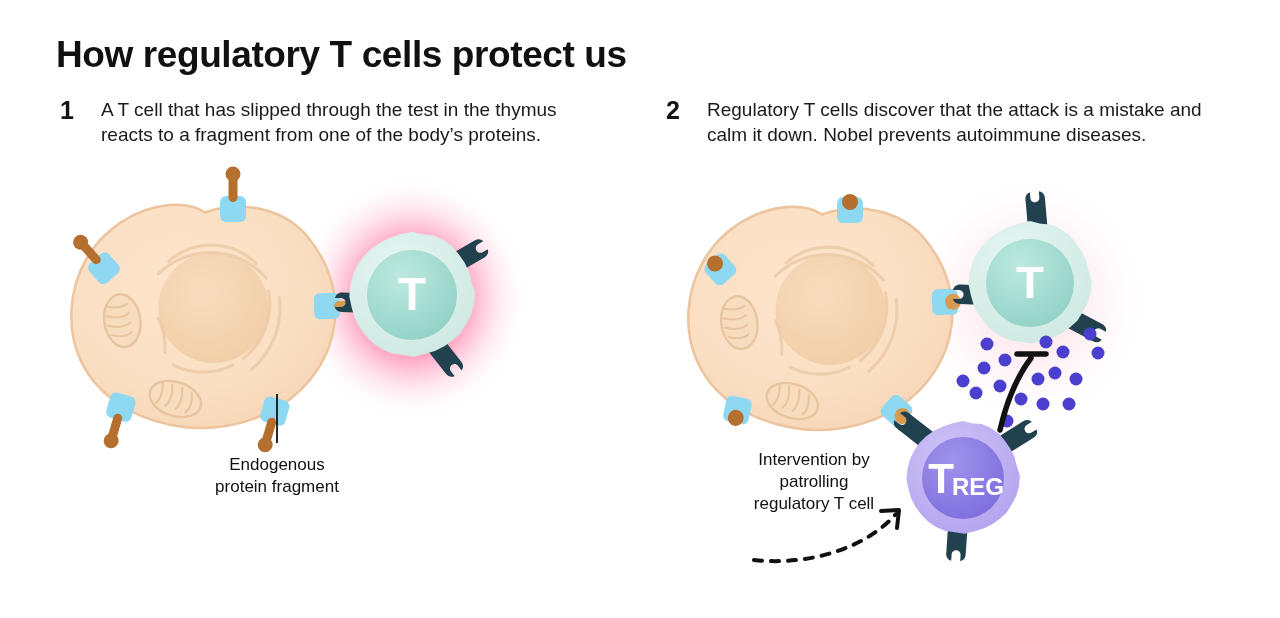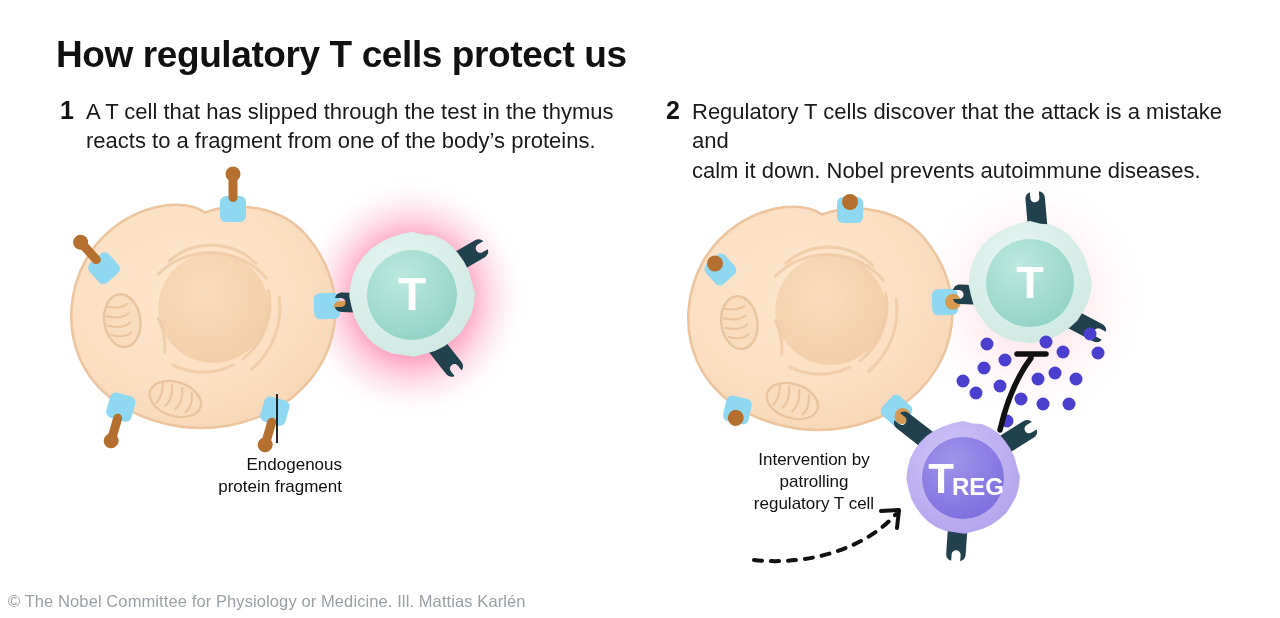--- a/index.html
+++ b/index.html
@@ -26,8 +26,8 @@
     line-height:1.0;width:24px;flex:none;margin-top:1px;
   }
   .step-text{
-    font-size:22px;color:#1a1a1a;line-height:1.34;
-    margin-left:2px;white-space:pre-line;
+    font-size:19px;color:#1a1a1a;line-height:1.34;
+    margin-left:17px;white-space:pre-line;
   }
   #step1{left:60px;top:97px;width:580px;}
   #step2{left:666px;top:97px;width:580px;}

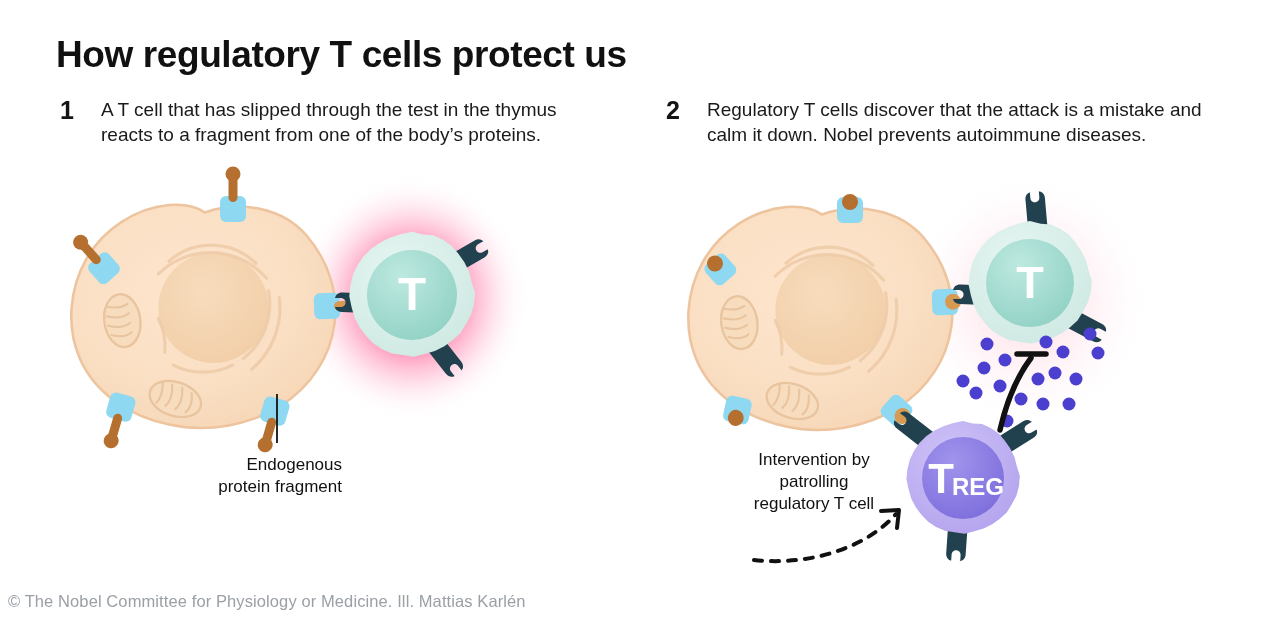--- a/index.html
+++ b/index.html
@@ -43,7 +43,7 @@
 
   
   .anno{position:absolute;font-size:17px;color:#111;line-height:1.28;white-space:pre-line;text-align:center;}
-  #anno-endogenous{left:212px;top:454px;text-align:right;width:130px;}
+  #anno-endogenous{left:212px;top:454px;text-align:center;width:130px;}
   #anno-intervention{left:724px;top:449px;width:180px;}
 </style>
 </head>

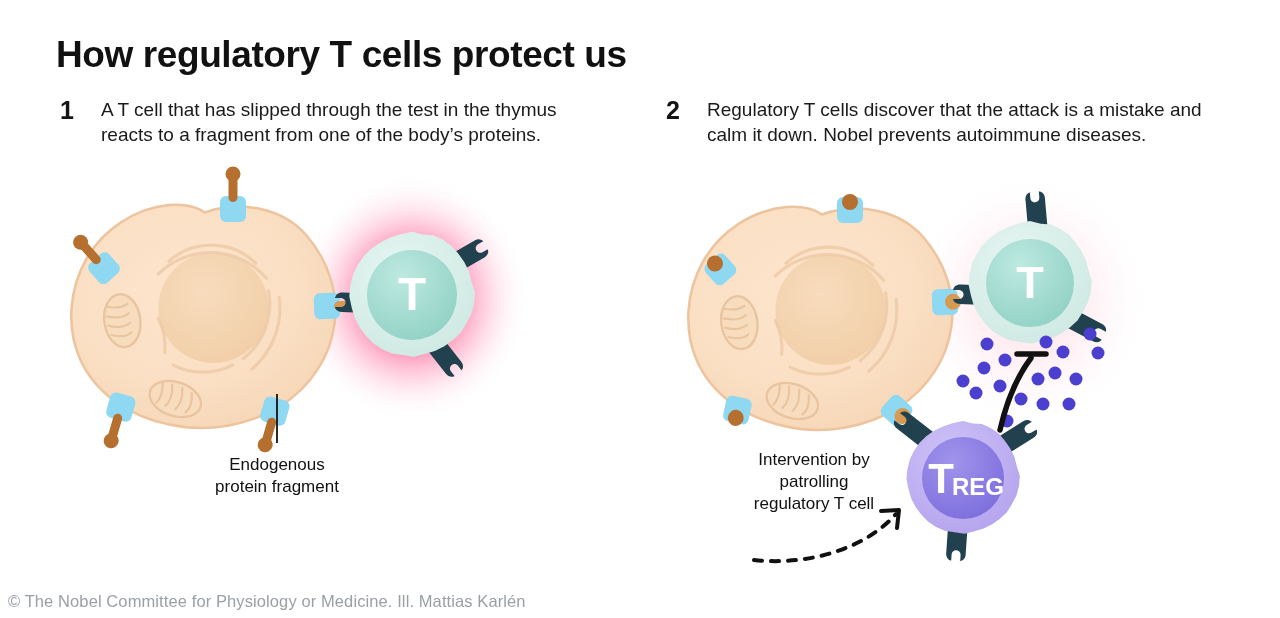--- a/index.html
+++ b/index.html
@@ -347,7 +347,6 @@
 patrolling
 regulatory T cell</div>
 
-  <div class="credit">© The Nobel Committee for Physiology or Medicine. Ill. Mattias Karlén</div>
 </div>
 
 </body></html>

